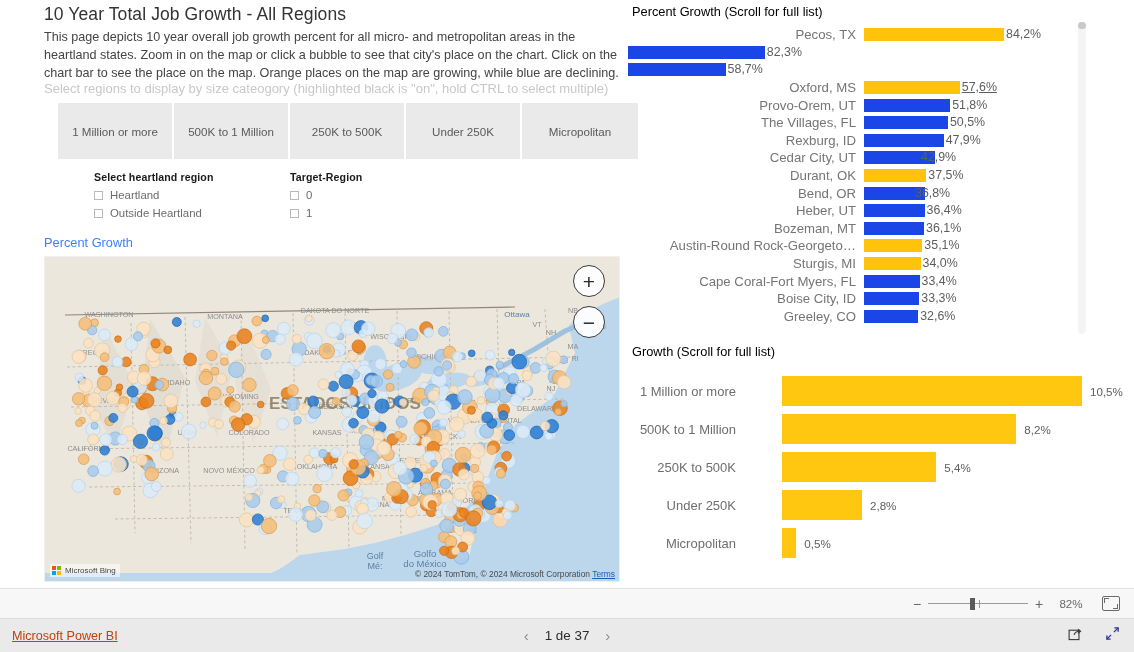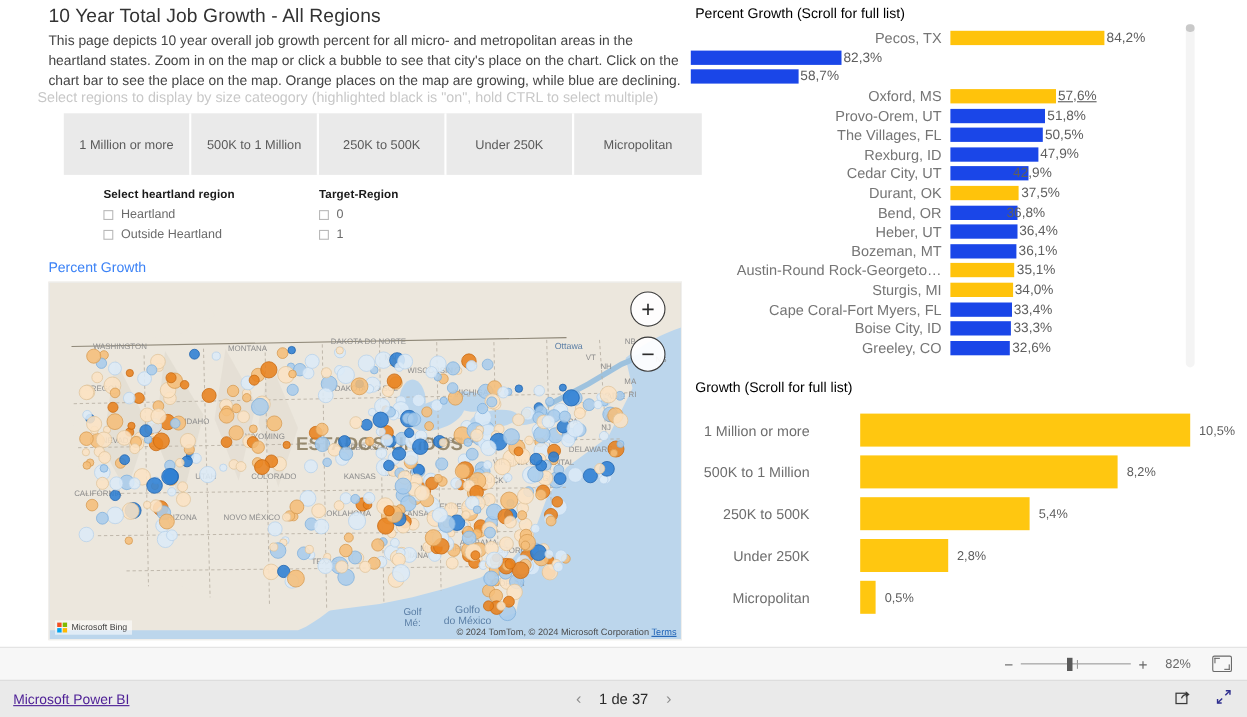--- a/index.html
+++ b/index.html
@@ -29,7 +29,7 @@
     font-size:12.6px; color:#444444; line-height:18.2px;
   }
   .select-hint {
-    position:absolute; left:34px; top:81px;
+    position:absolute; left:44px; top:81px;
     font-size:13px; color:#c8c8c8;
     white-space:nowrap;
   }

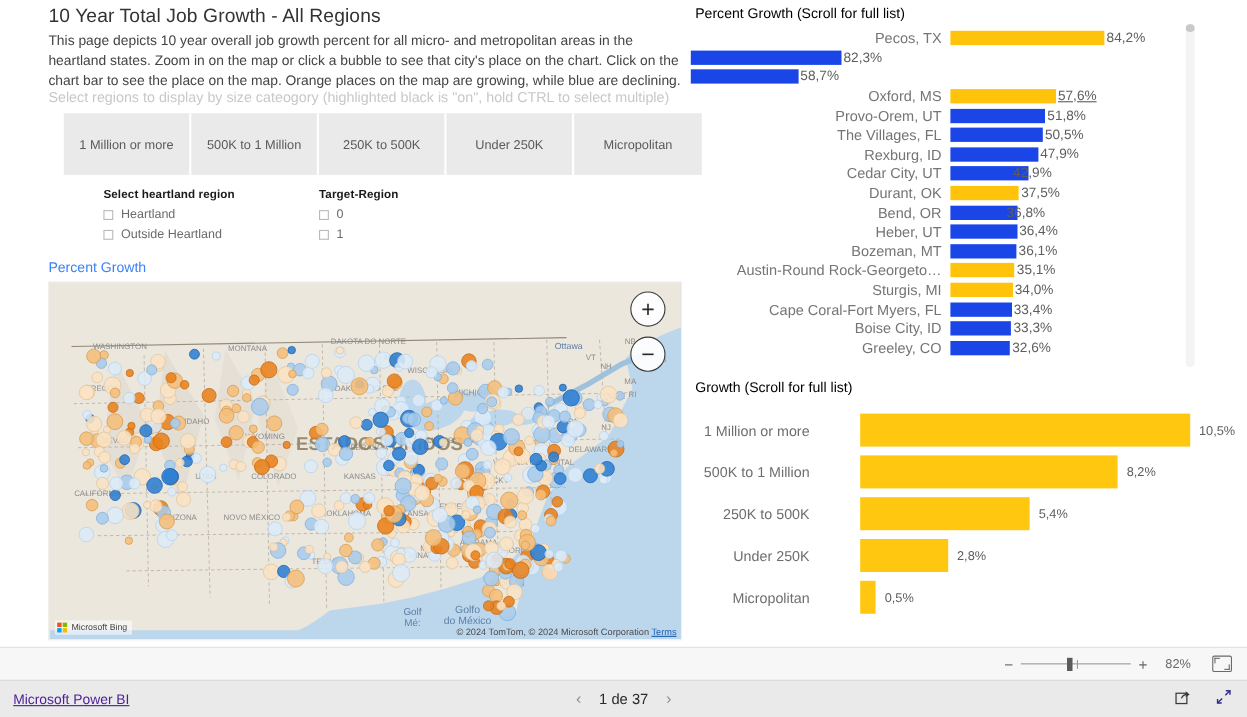--- a/index.html
+++ b/index.html
@@ -161,7 +161,7 @@
   }
   .footer-brand {
     position:absolute; left:12px;
-    font-size:12.6px; color:#4c1d95; text-decoration:underline; cursor:pointer;
+    font-size:12.6px; color:#c2410c; text-decoration:underline; cursor:pointer;
     font-weight:400;
   }
   .pager {

